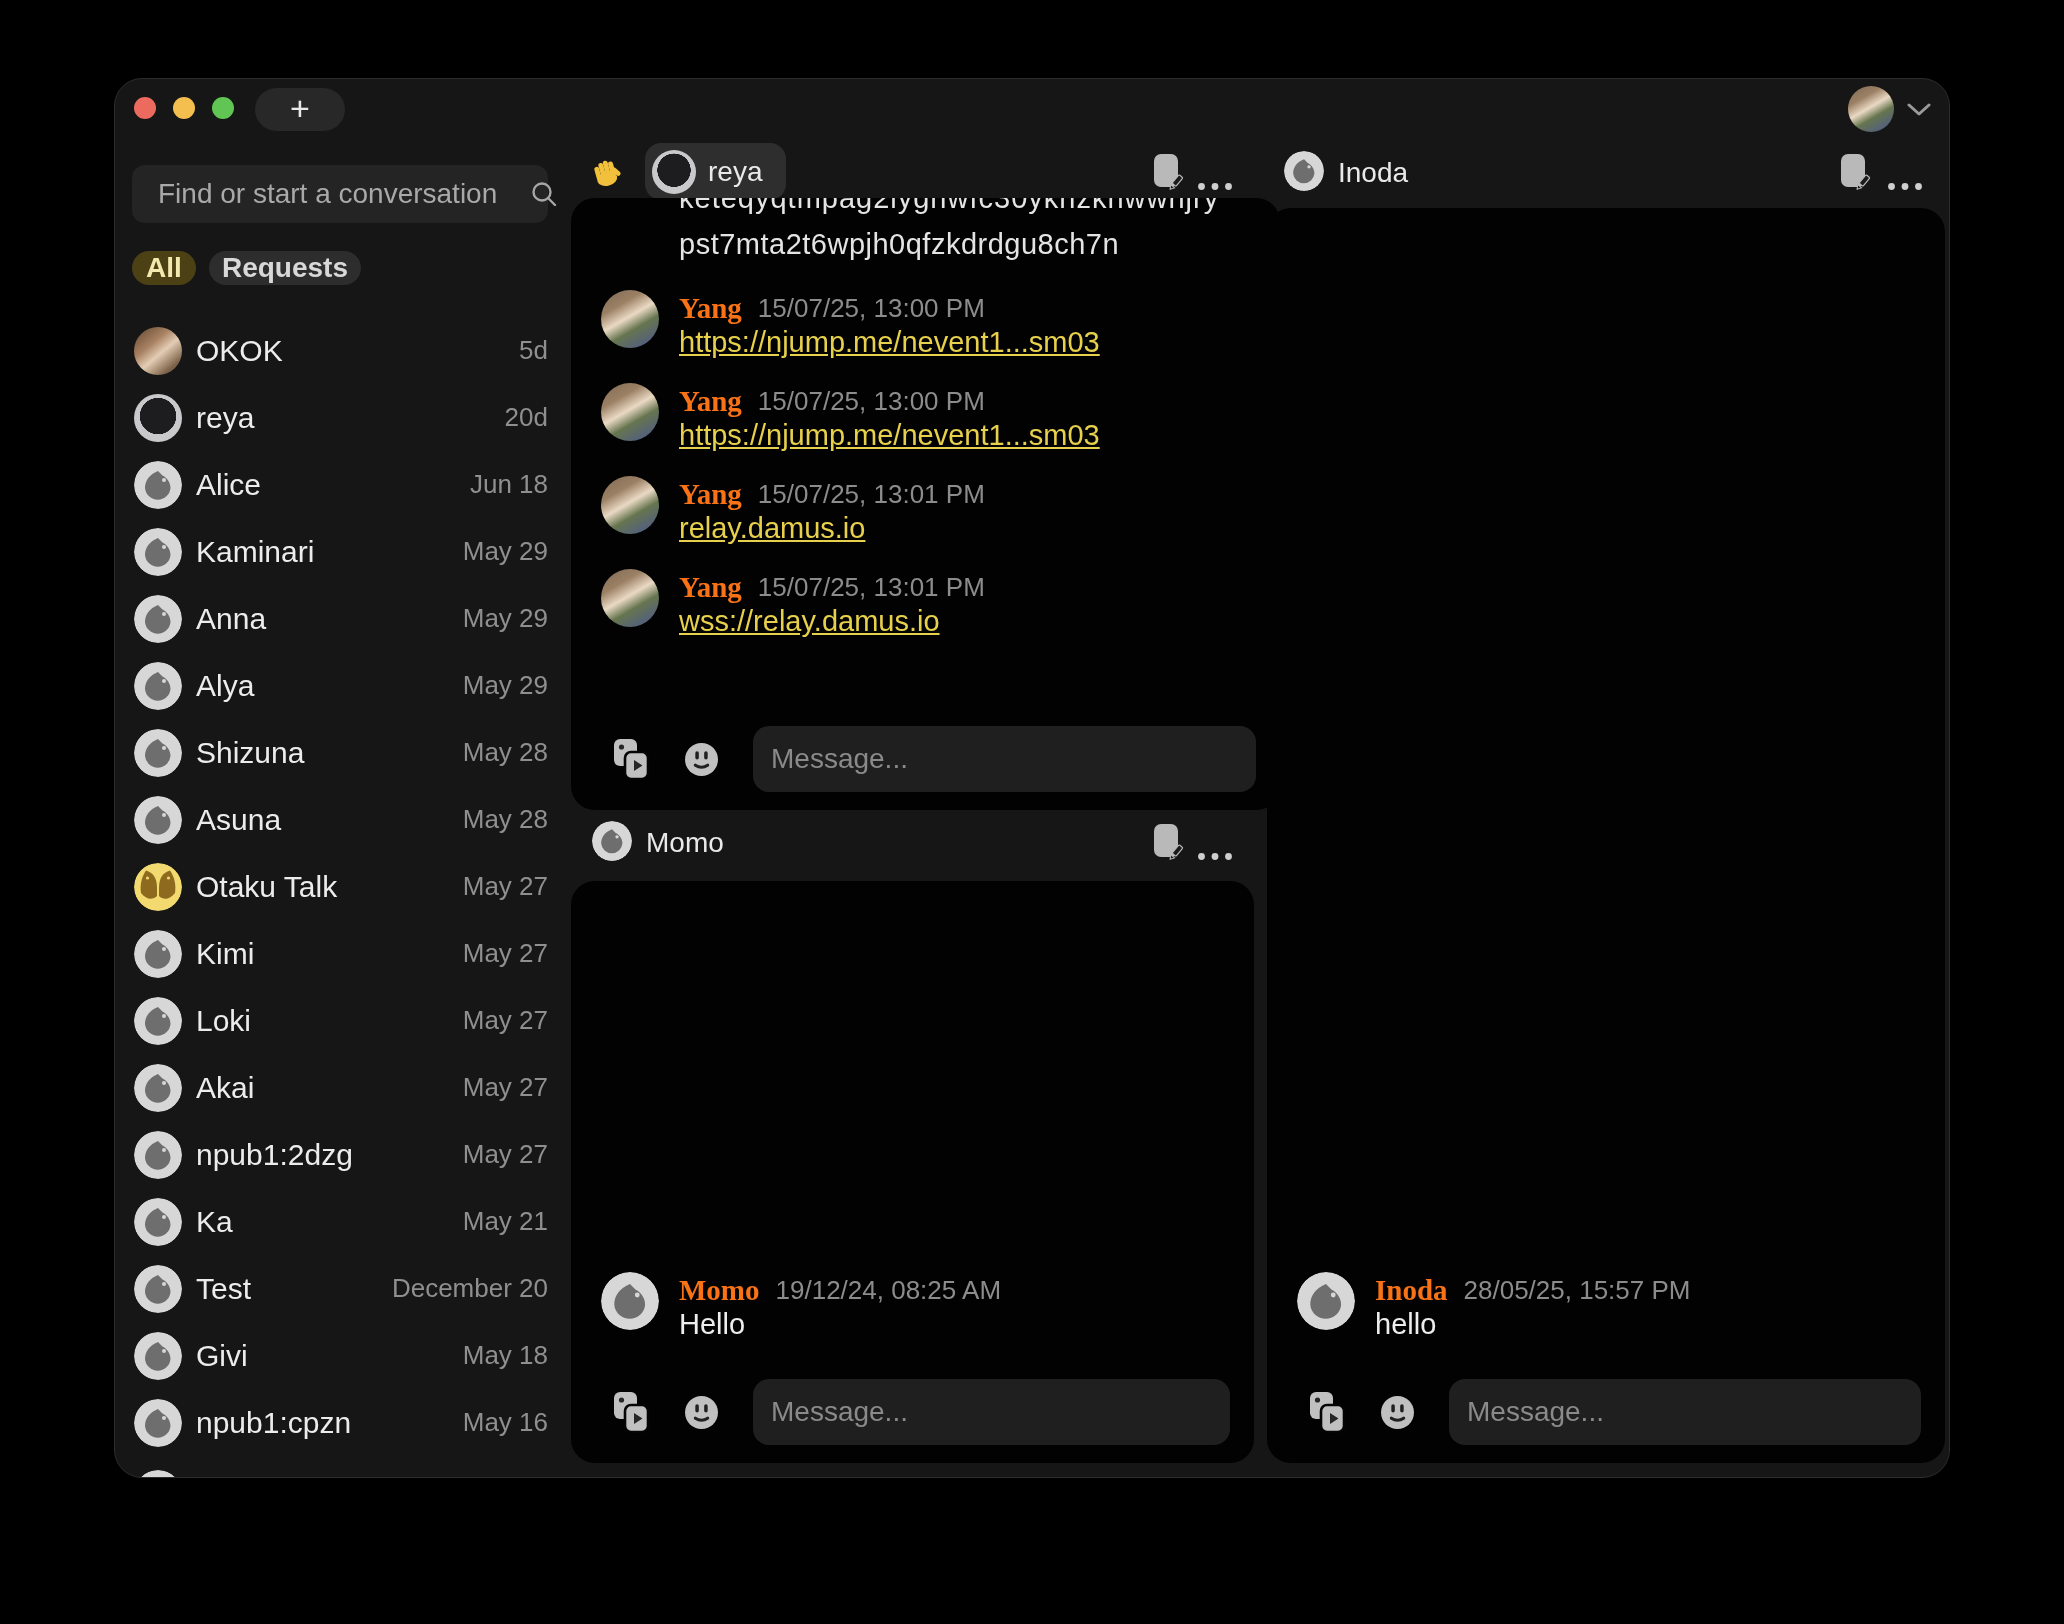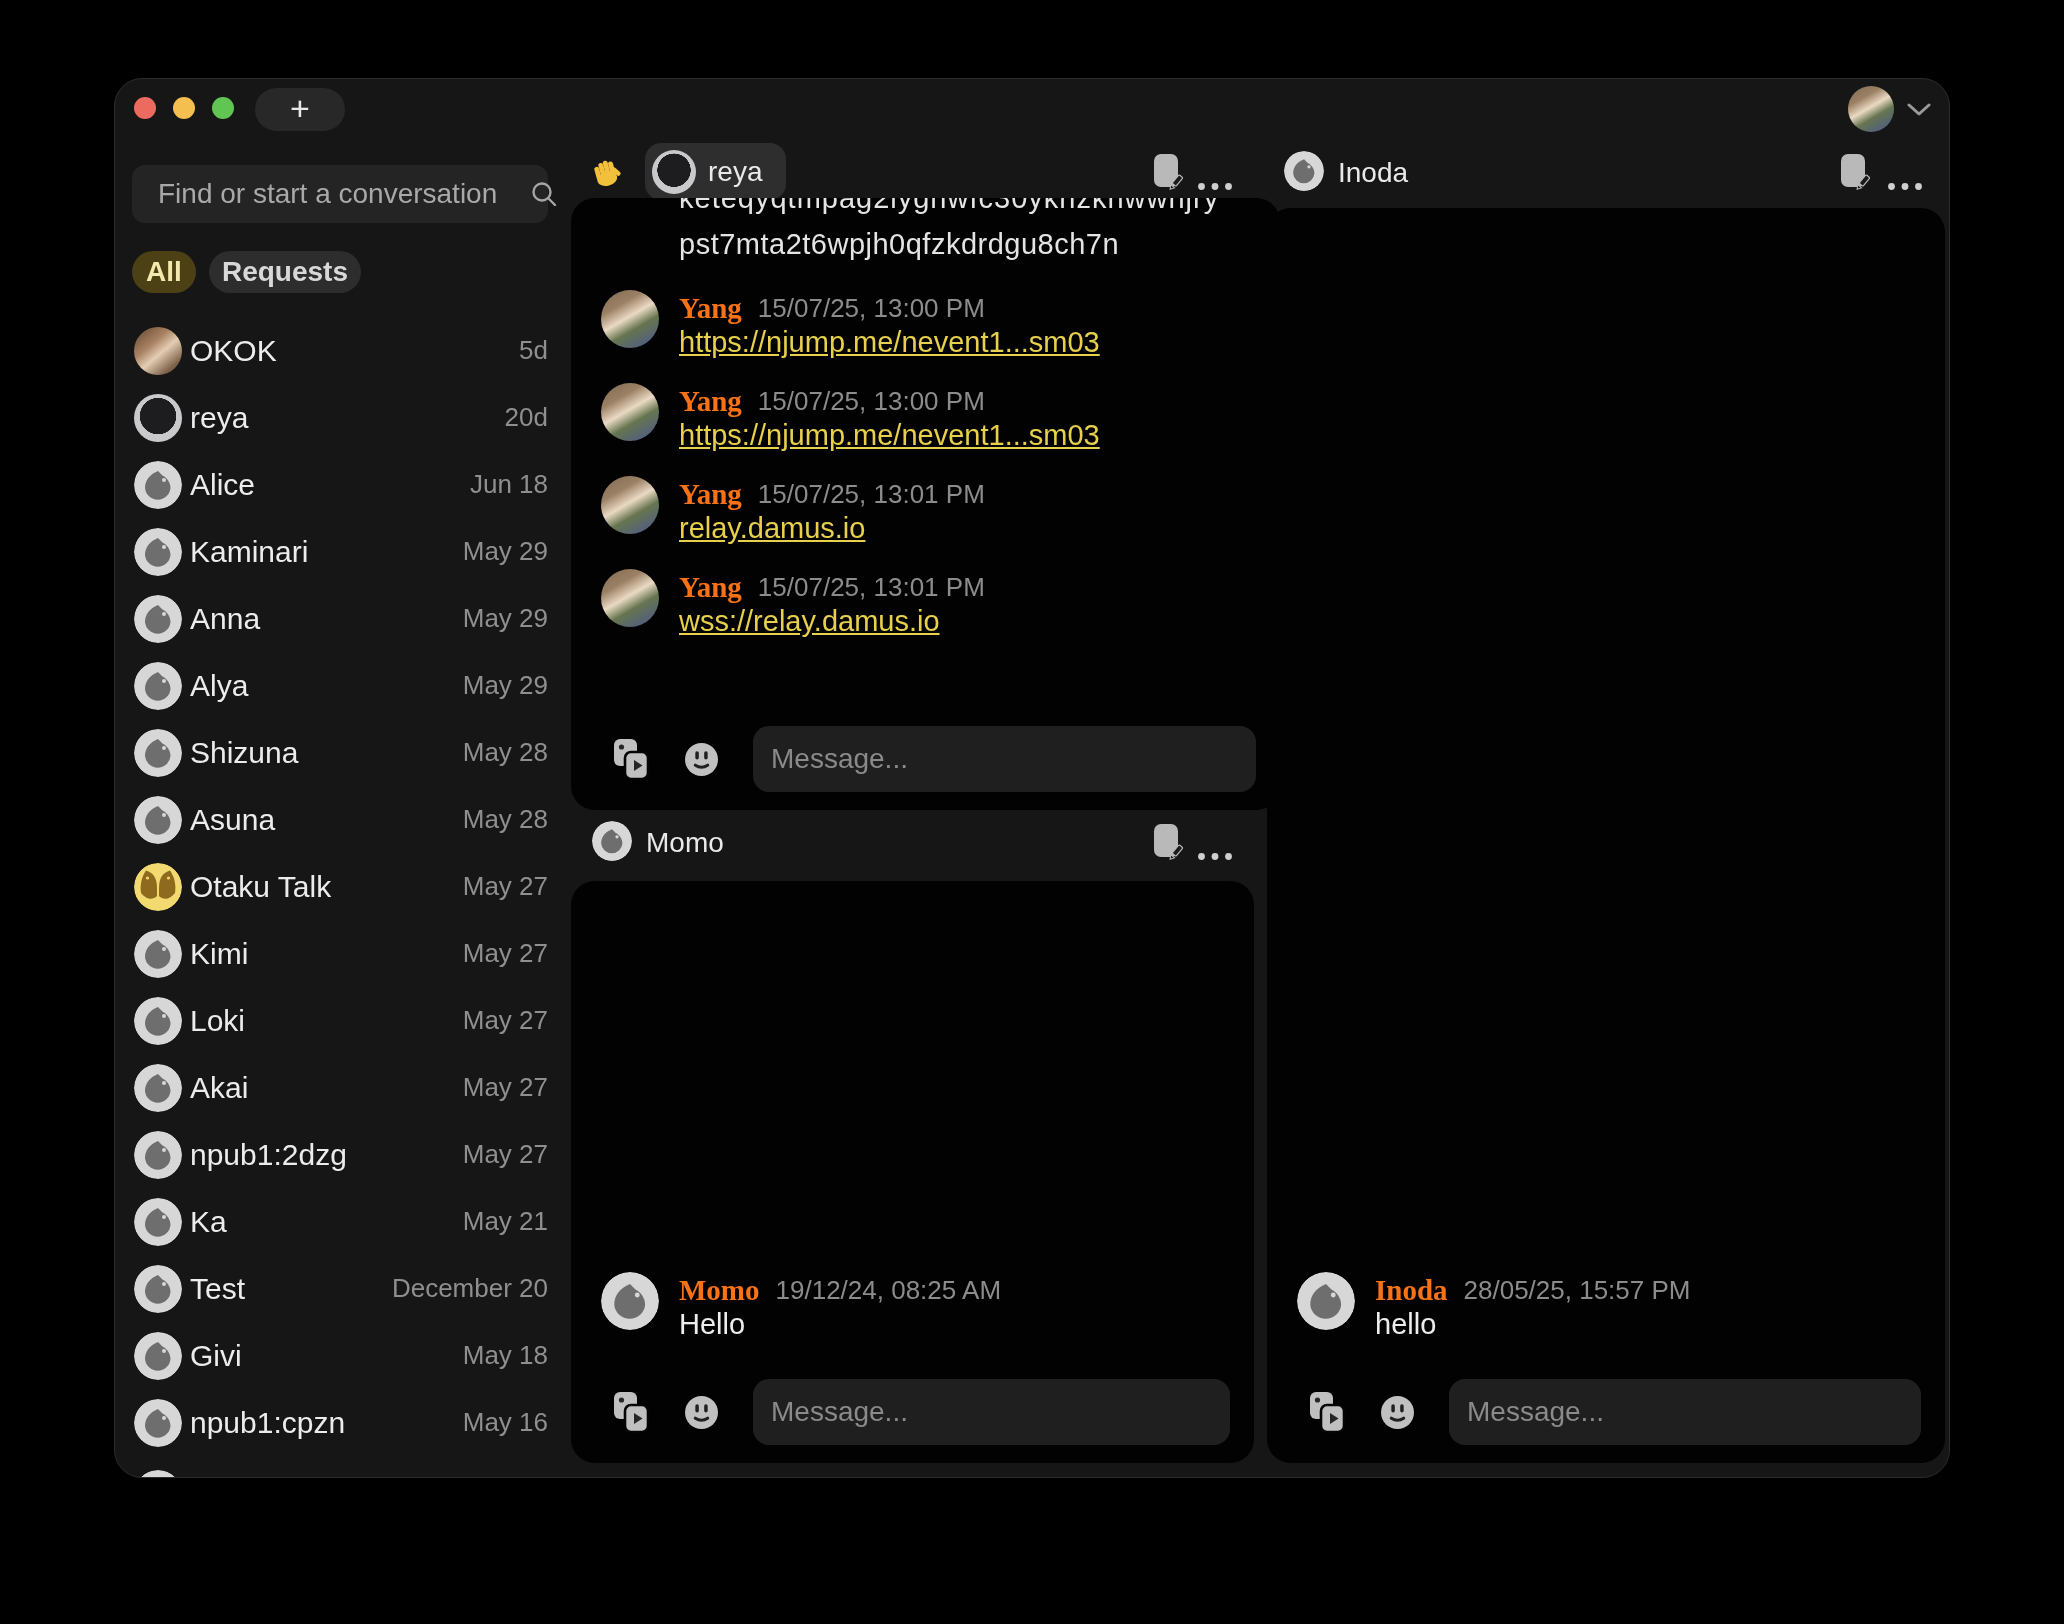--- a/index.html
+++ b/index.html
@@ -32,7 +32,7 @@
   .search-box input::placeholder { color:#a9a9a9; }
   .search-icon { width:30px; height:30px; margin-right:16px; flex:none; }
 
-  .filter-pill { position:absolute; top:172px; height:42px; border-radius:23px; font-size:28px; font-weight:700;
+  .filter-pill { position:absolute; top:172px; height:34px; border-radius:23px; font-size:28px; font-weight:700;
                  display:flex; align-items:center; justify-content:center; }
   .f-all { left:17px; width:64px; background:#4c4015; color:#f3e9ae; }
   .f-req { left:94px; width:152px; background:#2d2d2d; color:#d8d8d8; }

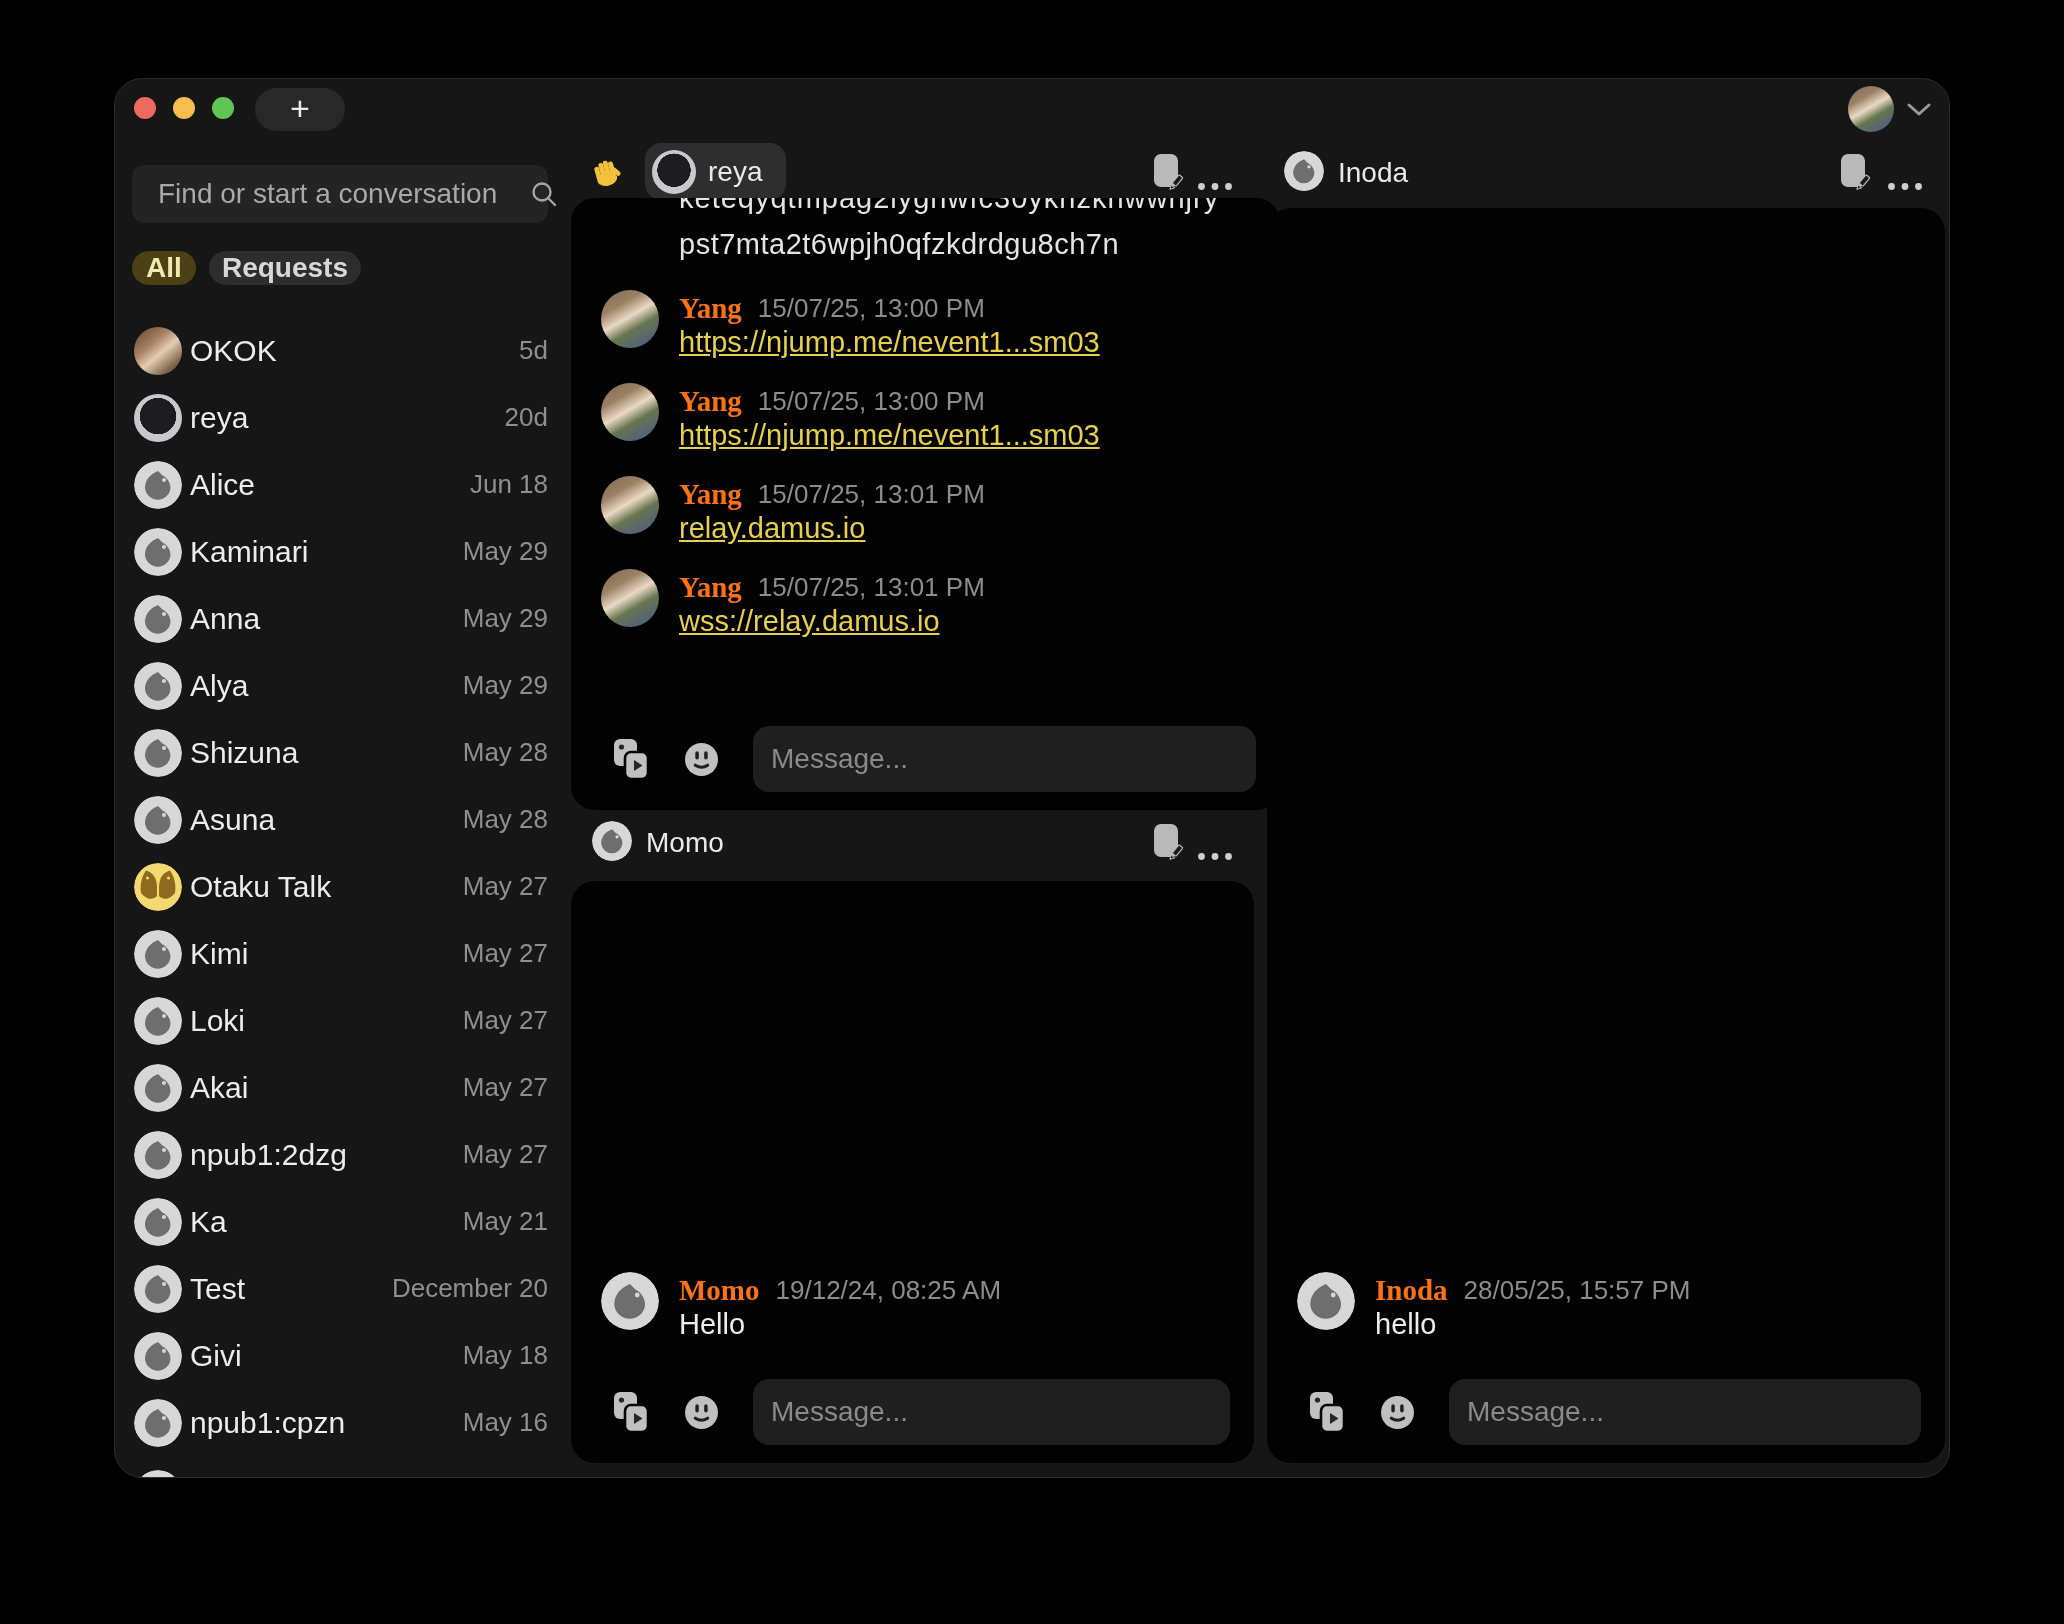--- a/index.html
+++ b/index.html
@@ -40,7 +40,7 @@
   .conv-list { position:absolute; left:17px; top:238px; width:416px; }
   .conv-row { position:relative; height:67px; display:flex; align-items:center; }
   .conv-row .avatar { margin-left:2px; }
-  .conv-name { margin-left:8px; font-size:30px; color:#ececec; }
+  .conv-name { margin-left:14px; font-size:30px; color:#ececec; }
   .conv-date { position:absolute; right:0; font-size:26px; color:#8f8f8f; }
 
   

